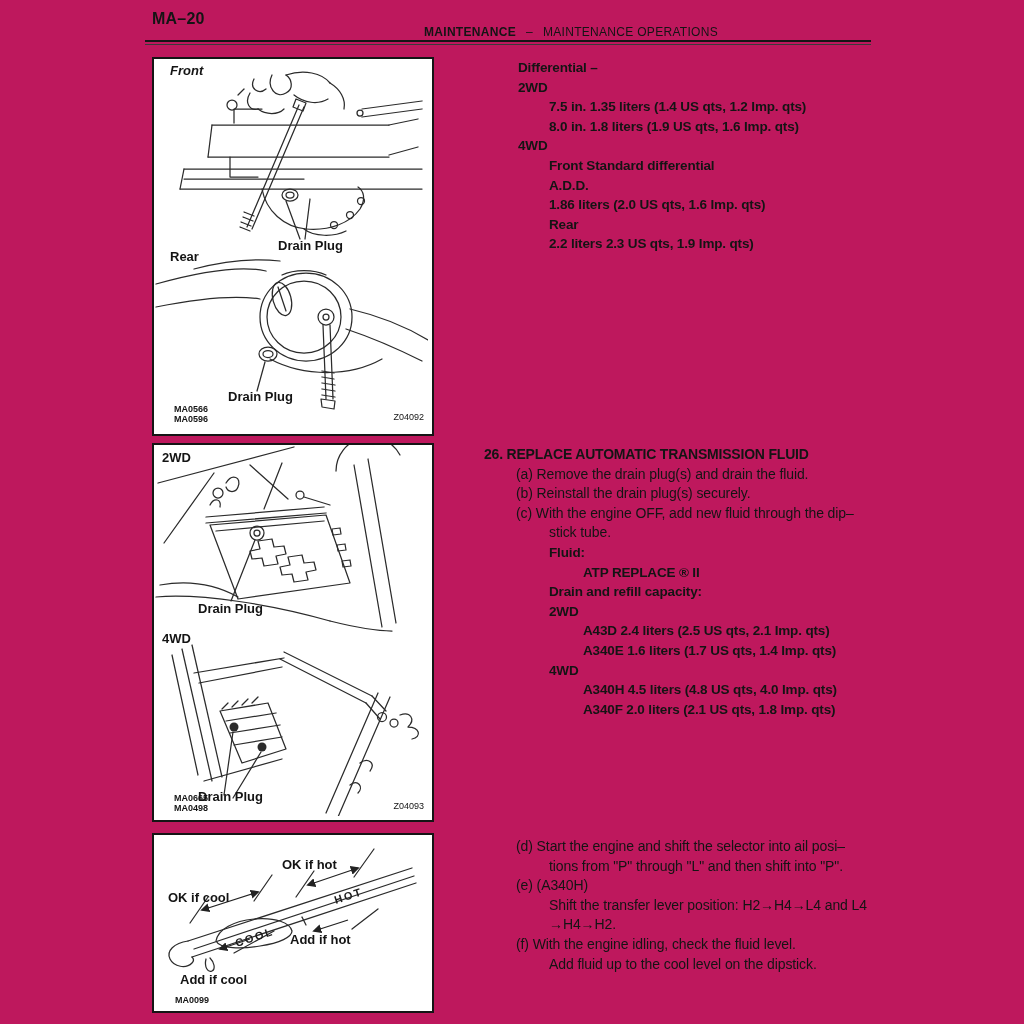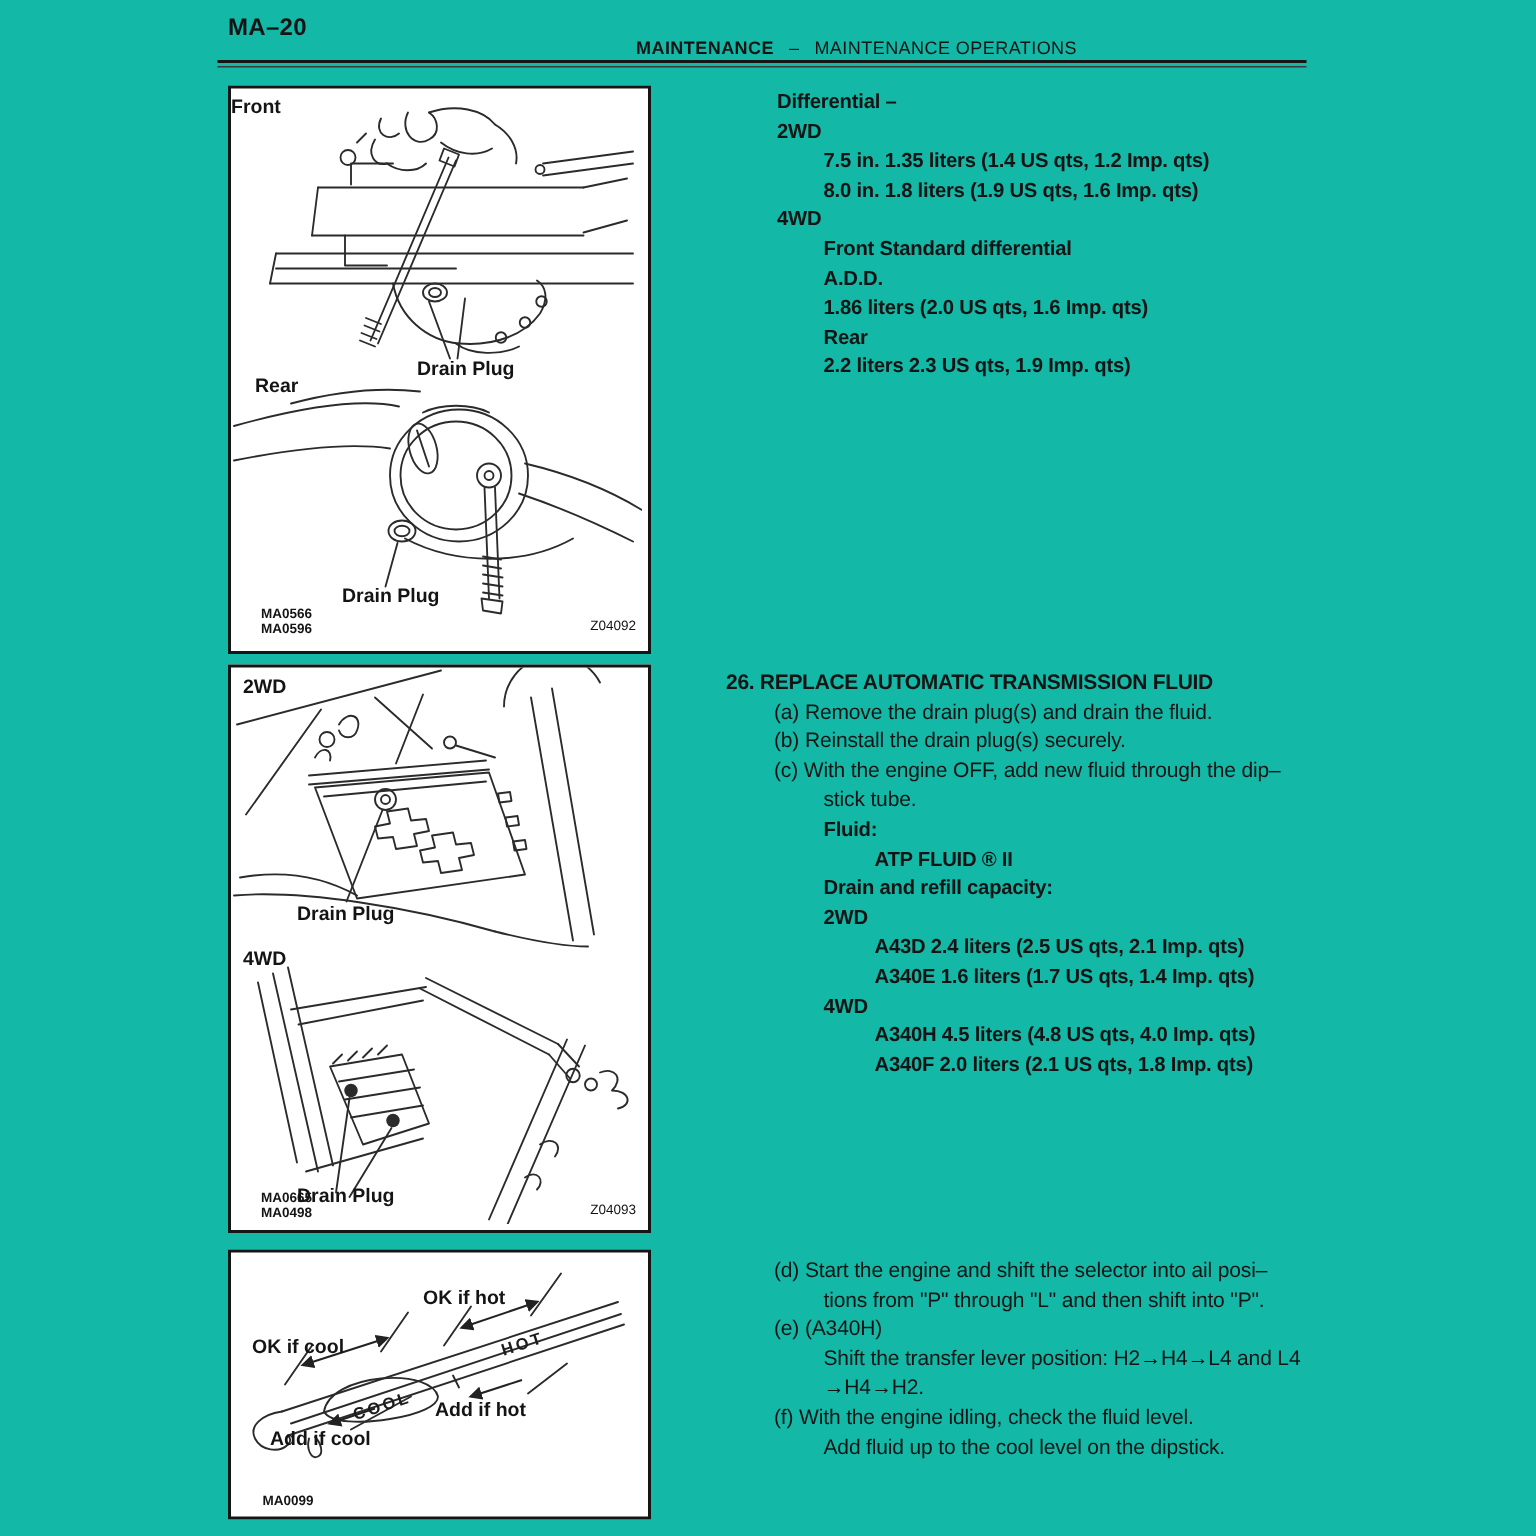--- a/index.html
+++ b/index.html
@@ -3,7 +3,7 @@
 <meta charset="utf-8">
 <style>
   html,body{margin:0;padding:0;background:#ffffff;}
-  .page{position:relative;width:1024px;height:1024px;background:#14b8a6;overflow:hidden;
+  .page{position:relative;width:1024px;height:1024px;background:#be185d;overflow:hidden;
         font-family:"Liberation Sans", sans-serif;color:#141414;}
   
   .page-code{position:absolute;left:152px;top:10px;font-size:16px;font-weight:bold;letter-spacing:0.2px;}

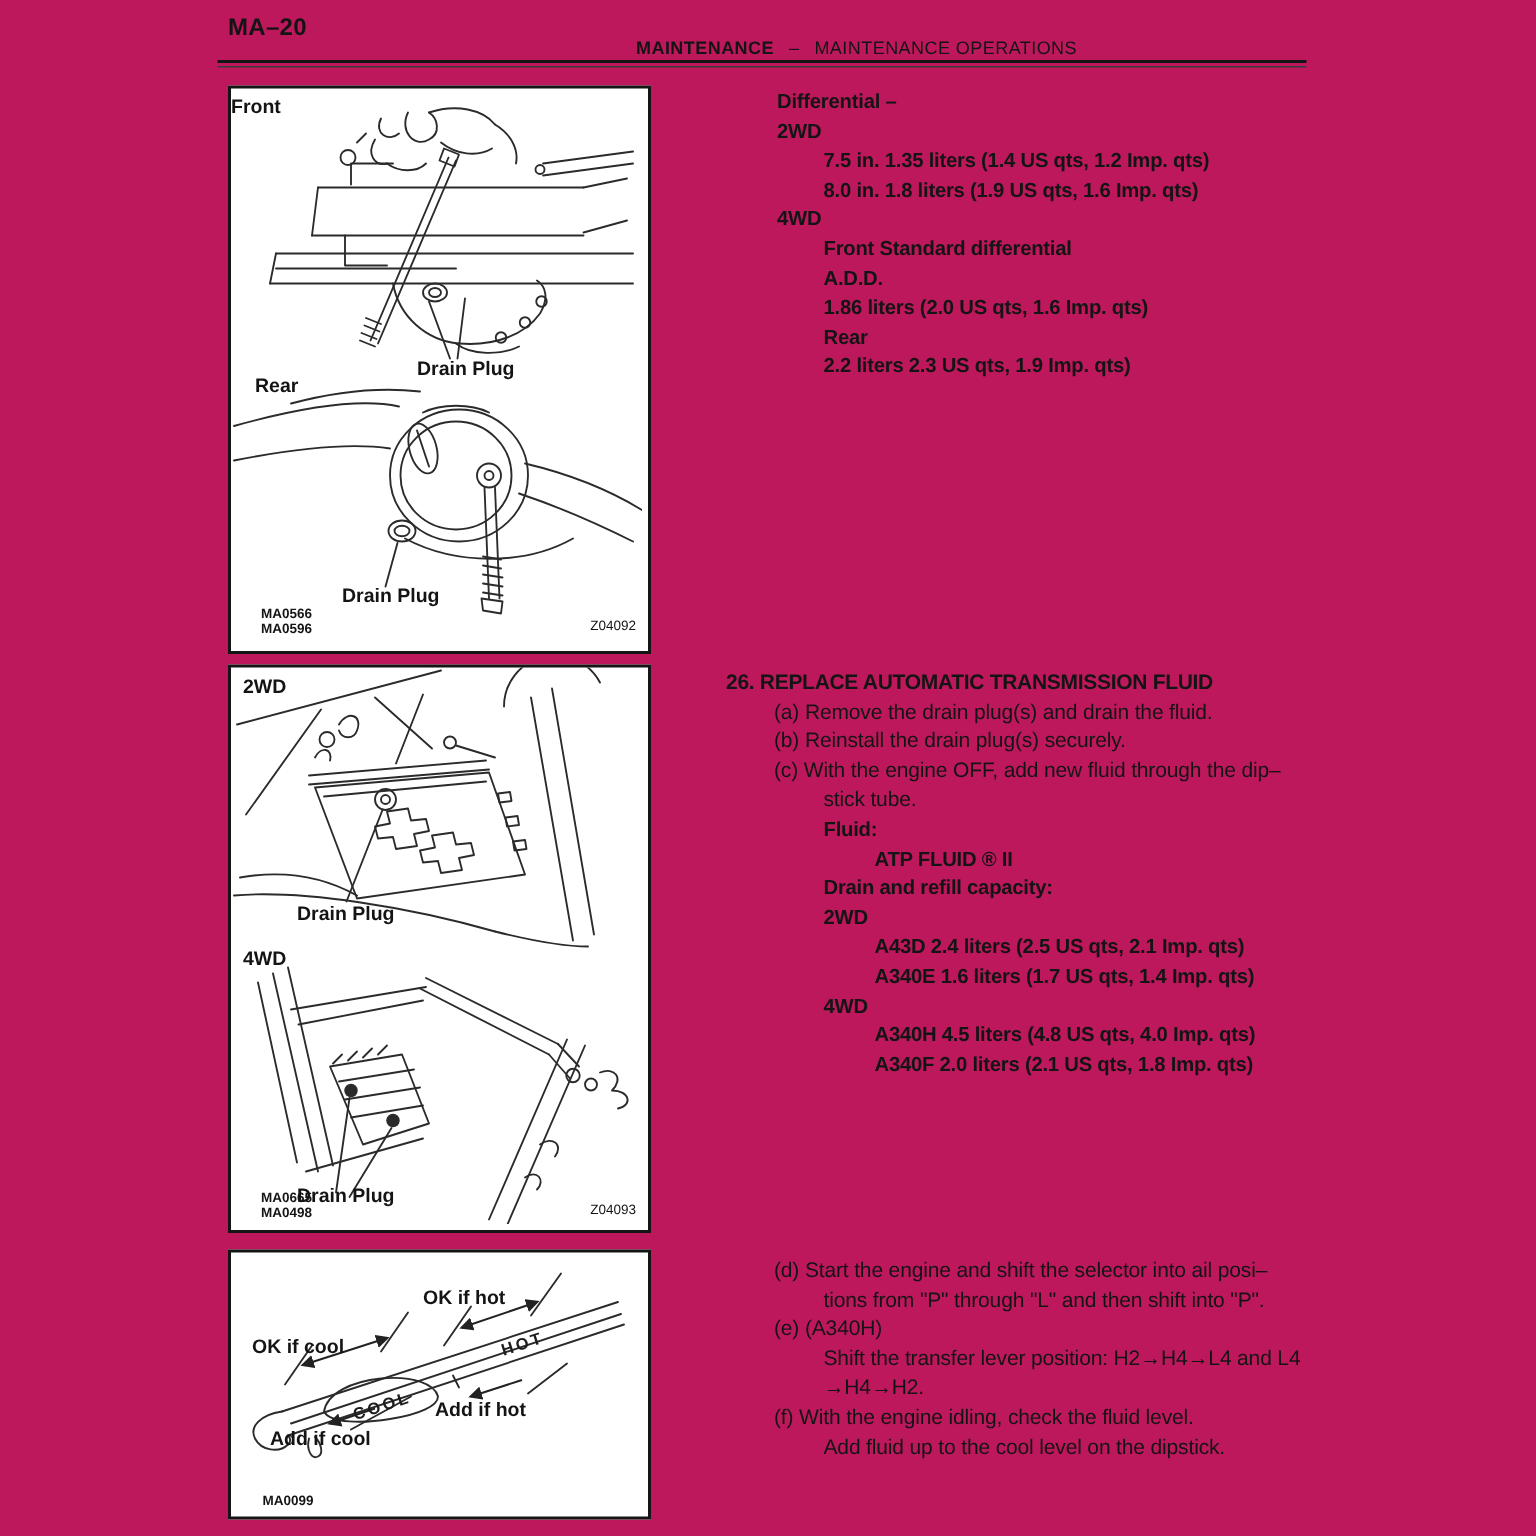--- a/index.html
+++ b/index.html
@@ -121,7 +121,7 @@
         <path d="M128,216 C140,210 160,210 172,216"></path>
       </g>
     </svg>
-    <div class="fig-label" style="left:0;top:4px;">Front</div>
+    <div class="fig-label" style="left:16px;top:4px;font-style:italic;">Front</div>
     <div class="fig-label" style="left:124px;top:179px;">Drain Plug</div>
     <div class="fig-label" style="left:16px;top:190px;">Rear</div>
     <div class="fig-label" style="left:74px;top:330px;">Drain Plug</div>

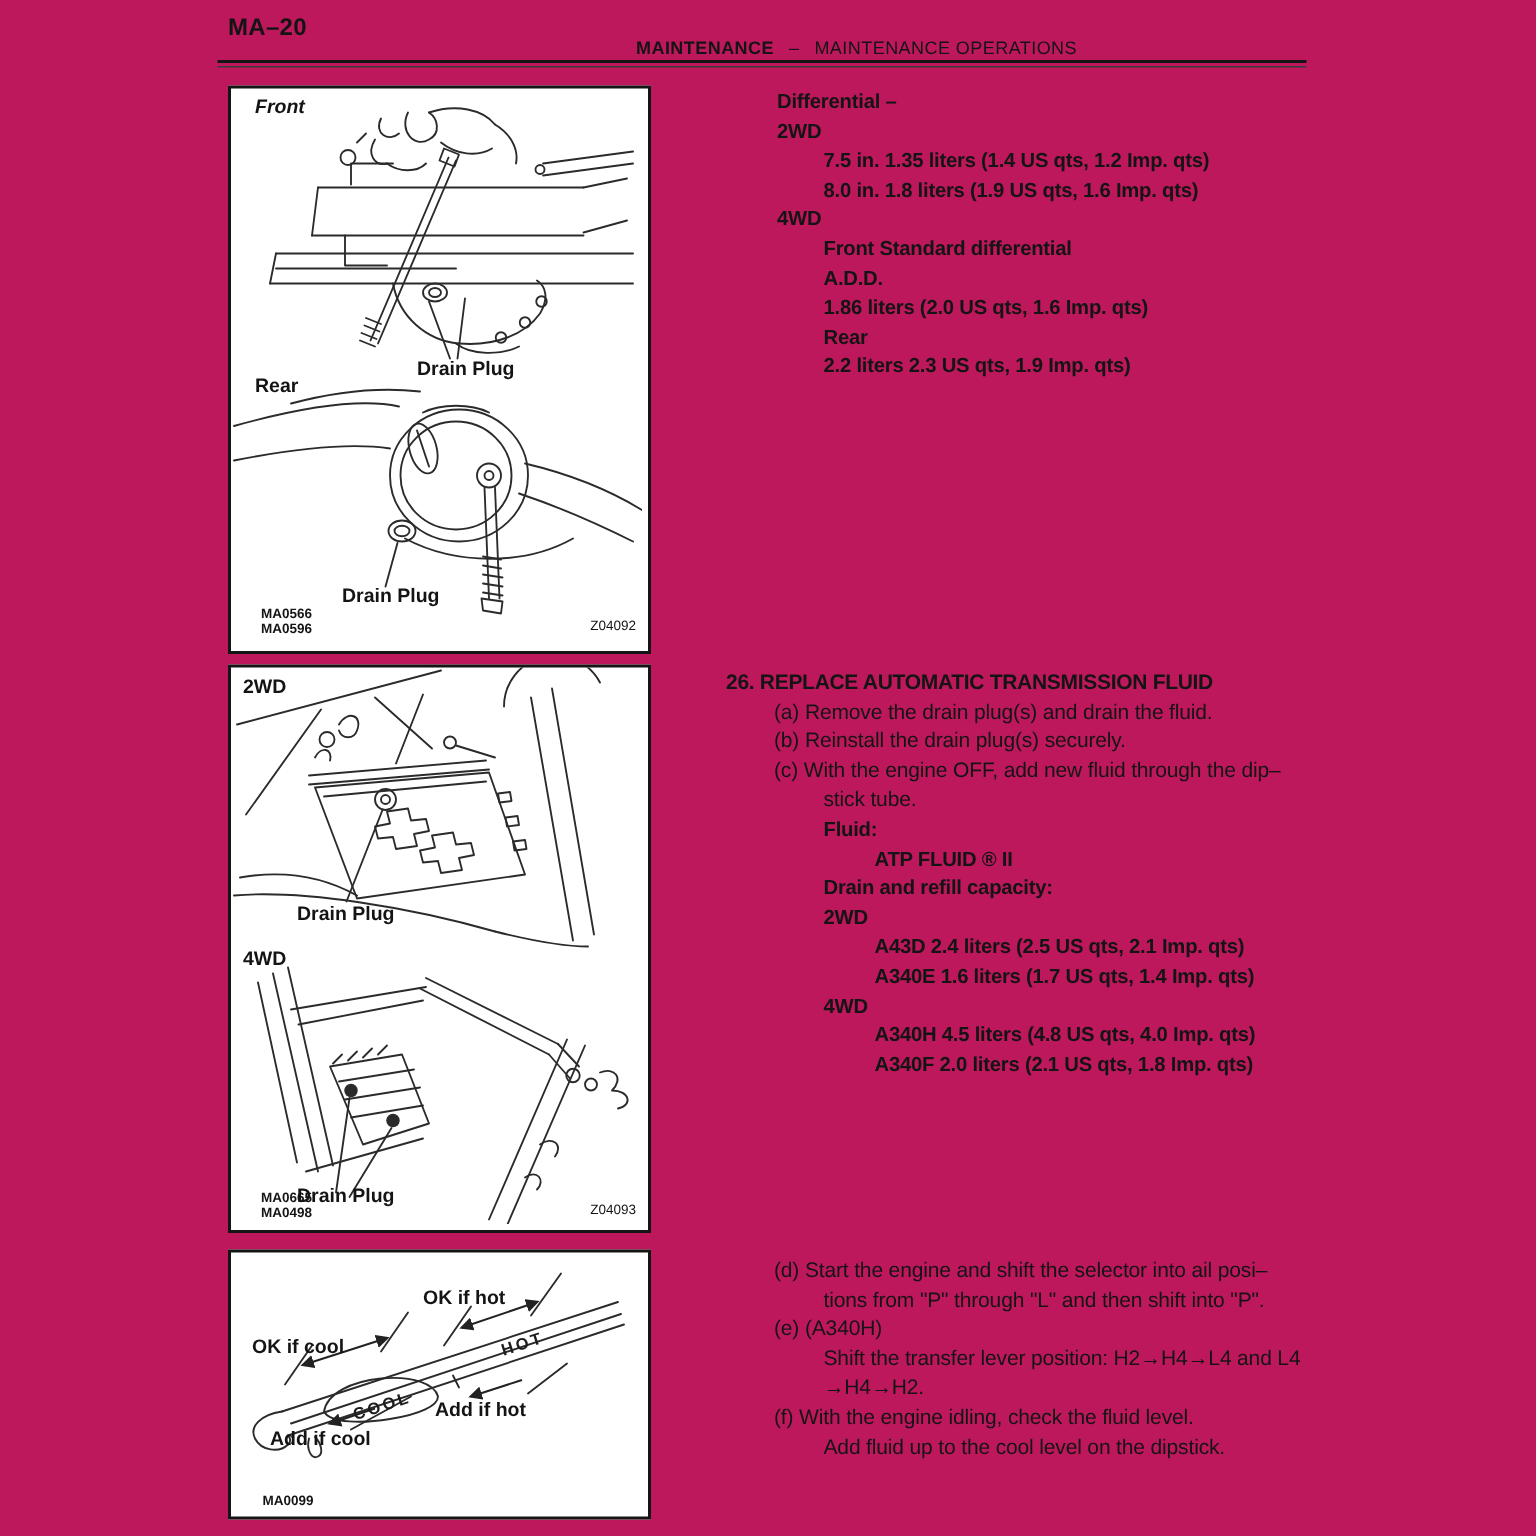--- a/index.html
+++ b/index.html
@@ -265,7 +265,7 @@
     <div class="line m1">(c) With the engine OFF, add new fluid through the dip–</div>
     <div class="line m2">stick tube.</div>
     <div class="line spec m2">Fluid:</div>
-    <div class="line spec m3">ATP FLUID ® II</div>
+    <div class="line spec m3">ATP REPLACE ® II</div>
     <div class="line spec m2">Drain and refill capacity:</div>
     <div class="line spec m2">2WD</div>
     <div class="line spec m3">A43D 2.4 liters (2.5 US qts, 2.1 Imp. qts)</div>

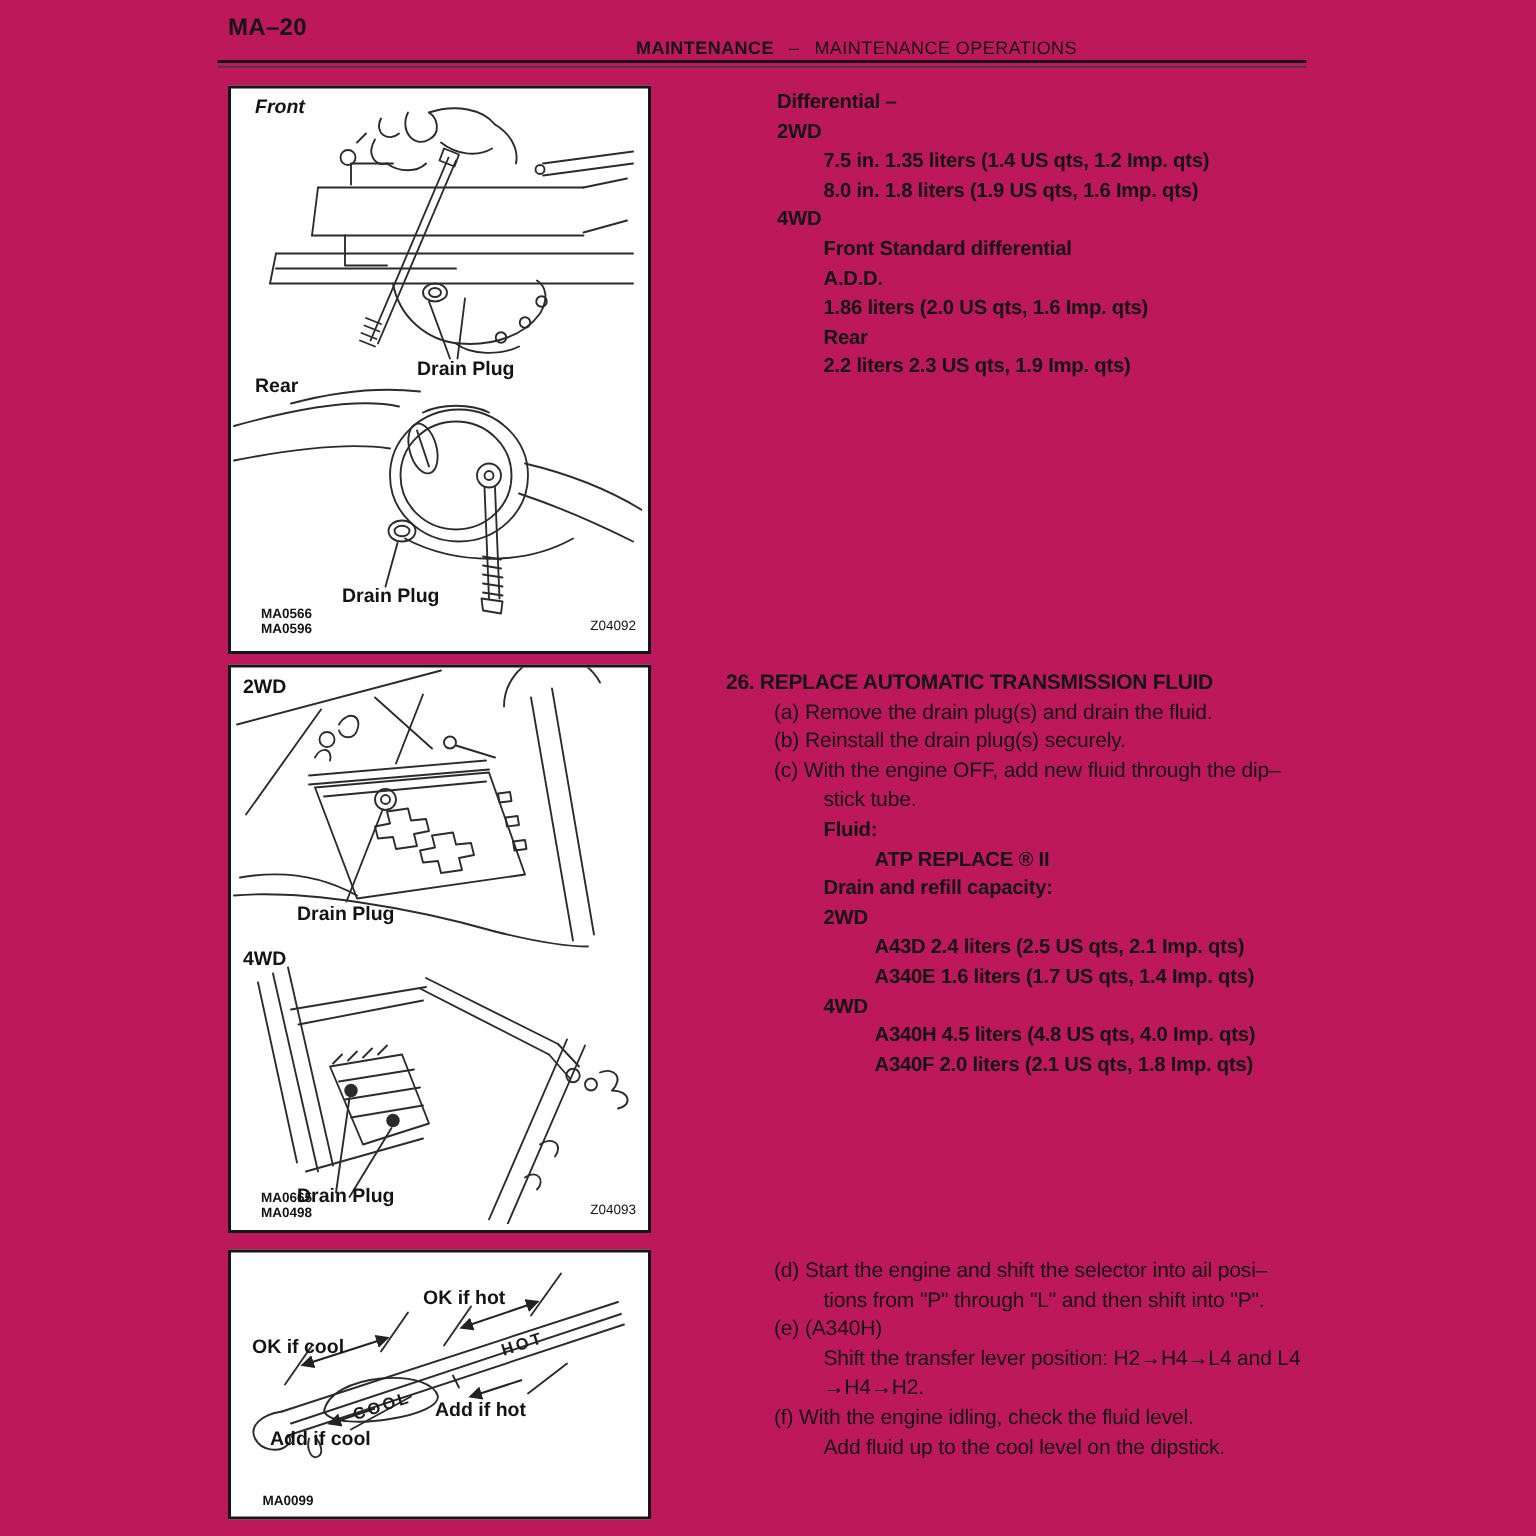--- a/index.html
+++ b/index.html
@@ -241,7 +241,7 @@
     <div class="dip-label" style="left:128px;top:22px;">OK if hot</div>
     <div class="dip-label" style="left:14px;top:55px;">OK if cool</div>
     <div class="dip-label" style="left:136px;top:97px;">Add if hot</div>
-    <div class="dip-label" style="left:26px;top:116px;">Add if cool</div>
+    <div class="dip-label" style="left:26px;top:137px;">Add if cool</div>
     <div class="fig-code" style="left:6px;bottom:6px;">MA0099</div>
   </div>
 

